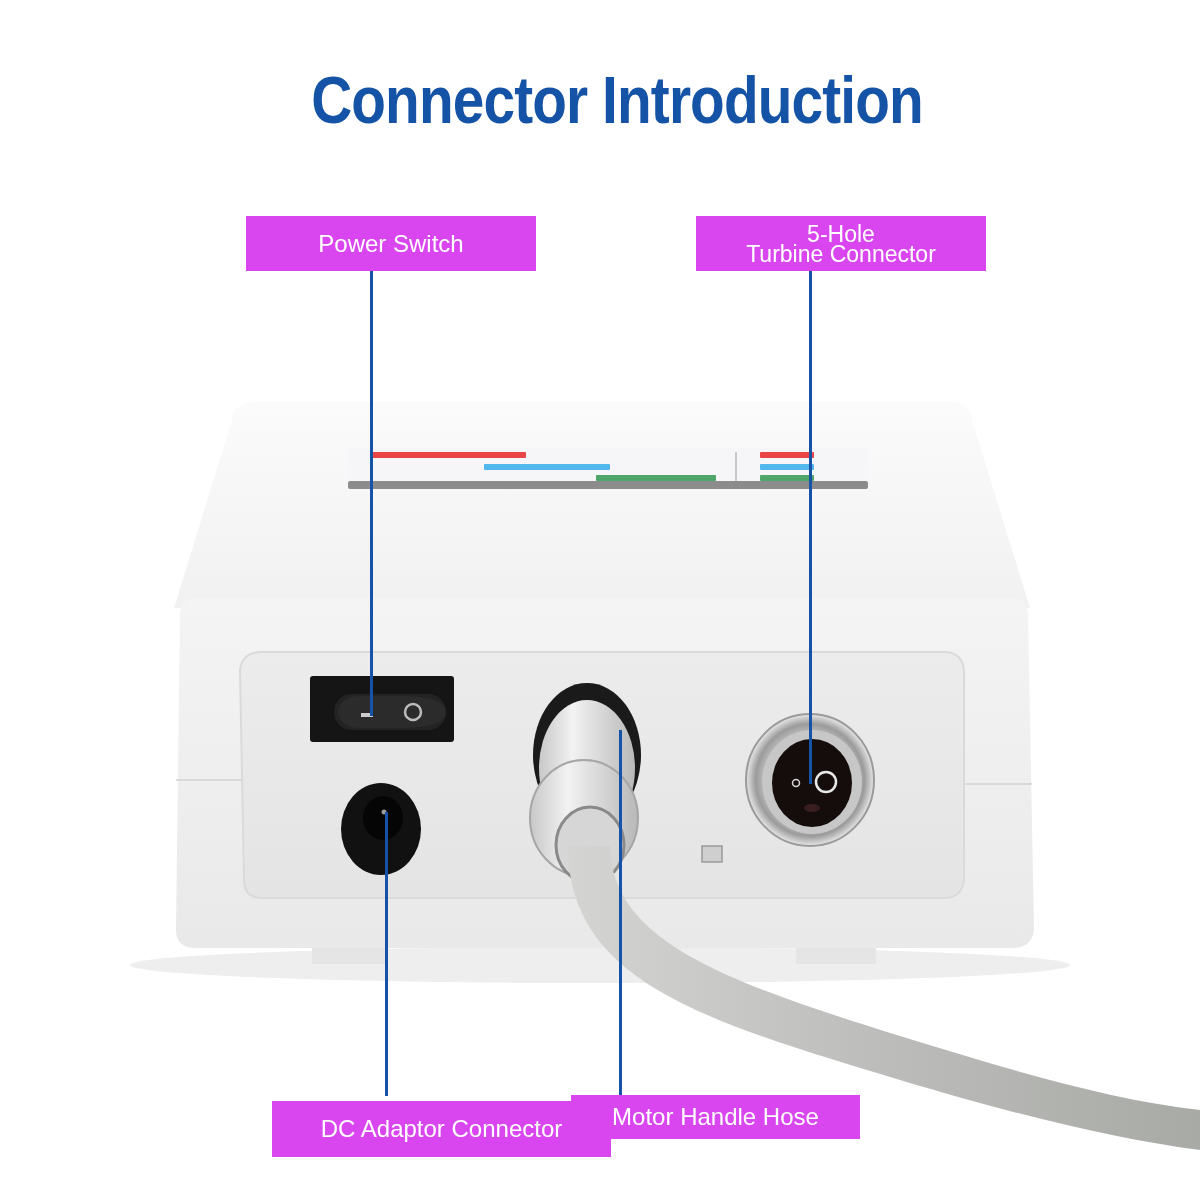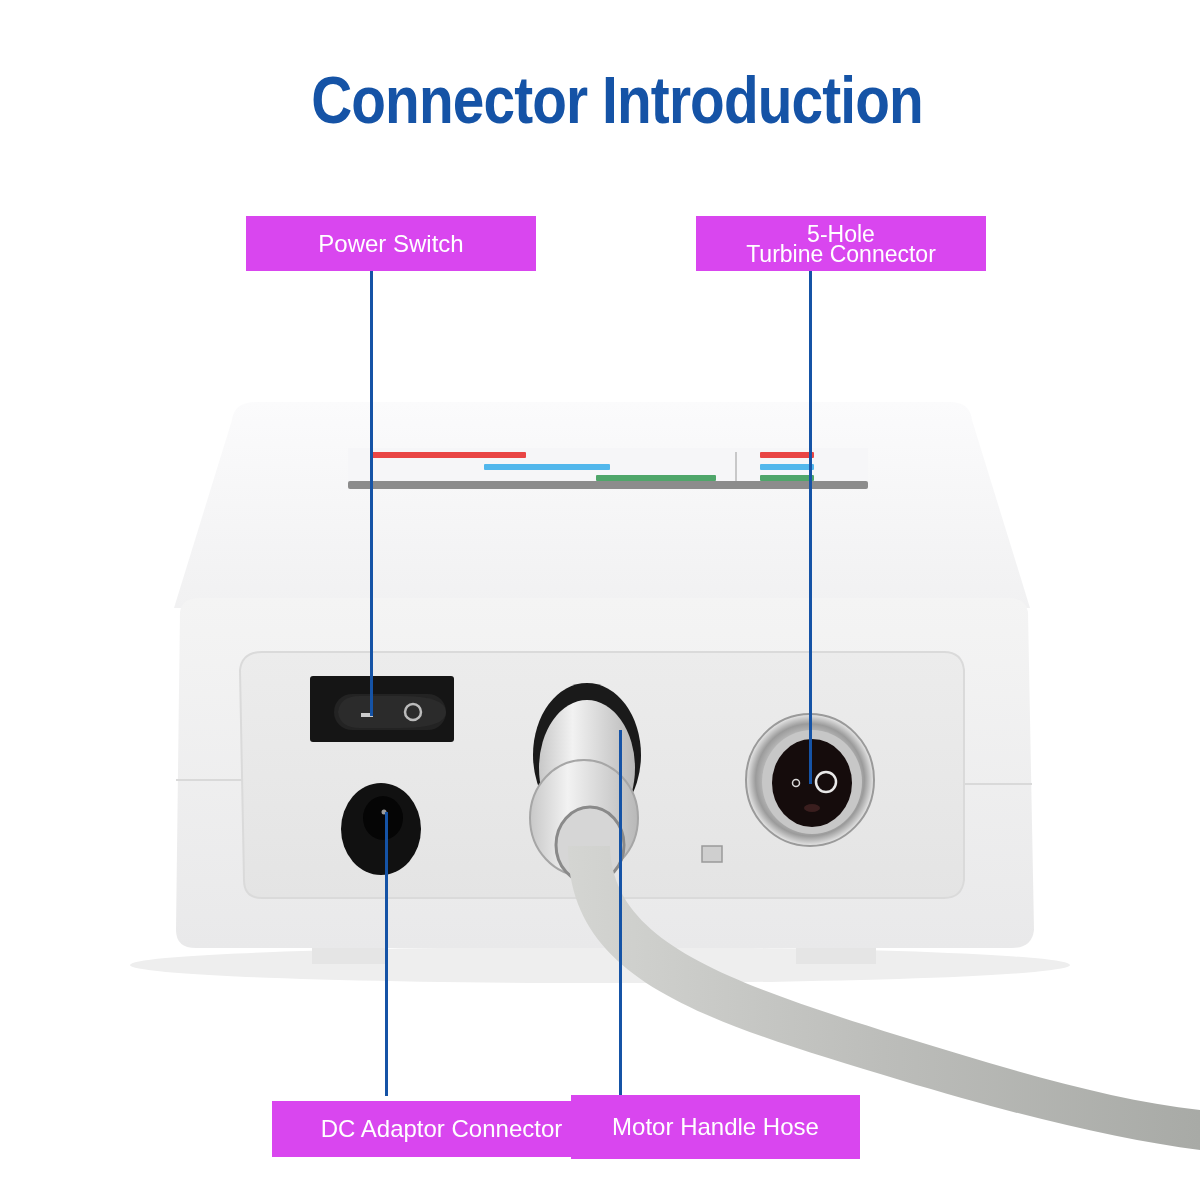--- a/index.html
+++ b/index.html
@@ -134,7 +134,7 @@
   <span>DC Adaptor Connector</span>
 </div>
 
-<div class="label-box" style="left:571px; top:1095px; width:289px; height:64px;">
+<div class="label-box" style="left:571px; top:1095px; width:289px; height:44px;">
   <span>Motor Handle Hose</span>
 </div>
 

